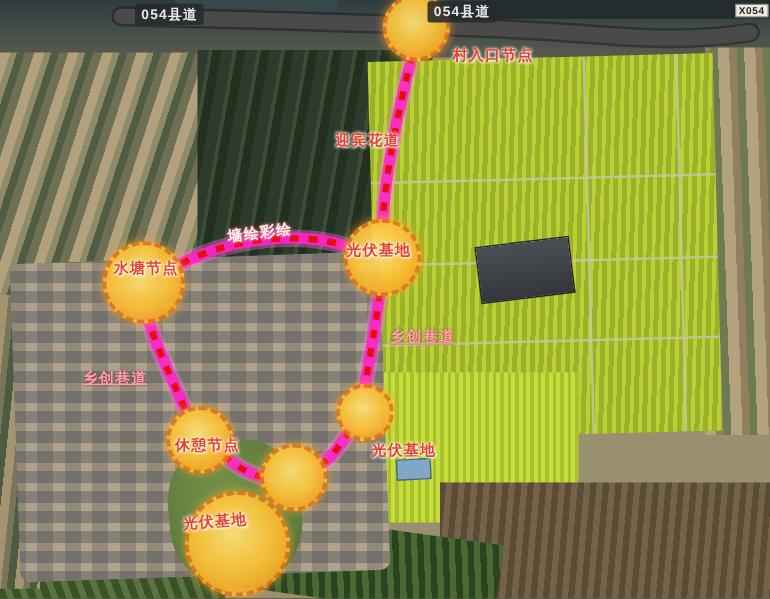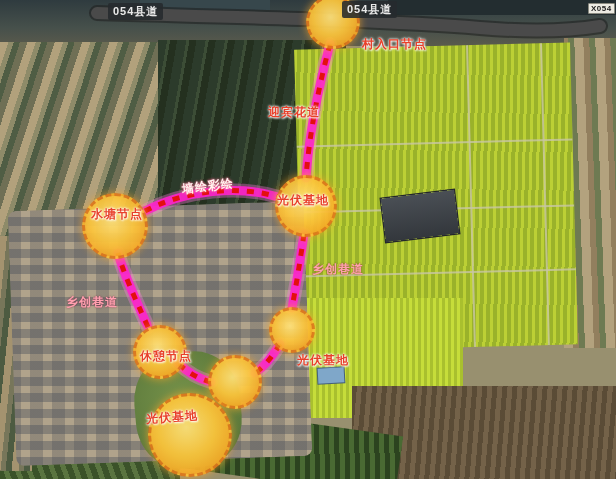--- a/index.html
+++ b/index.html
@@ -57,7 +57,7 @@
   .lbl{position:absolute;font-weight:bold;font-size:12px;letter-spacing:1px;white-space:nowrap;
     color:#e8402a;text-shadow:0 0 3px #fff,0 0 2px #fff,1px 1px 2px rgba(255,255,255,.9);}
   .lbl.white{color:#fff4ef;text-shadow:0 0 3px rgba(255,110,150,.95),0 0 2px rgba(255,110,150,.8);}
-  .lbl.pink{color:#ff9fae;text-shadow:0 0 2px rgba(110,0,40,.6);}
+  .lbl.pink{color:#ff9fae;text-shadow:0 0 2px rgba(110,0,40,.6);text-decoration:underline;}
   .roadtag{position:absolute;background:rgba(38,42,46,.88);color:#e9e9e9;font-weight:bold;
     font-size:11px;letter-spacing:1px;padding:1px 5px;border-radius:2px;
     font-family:"Liberation Sans",sans-serif;}

